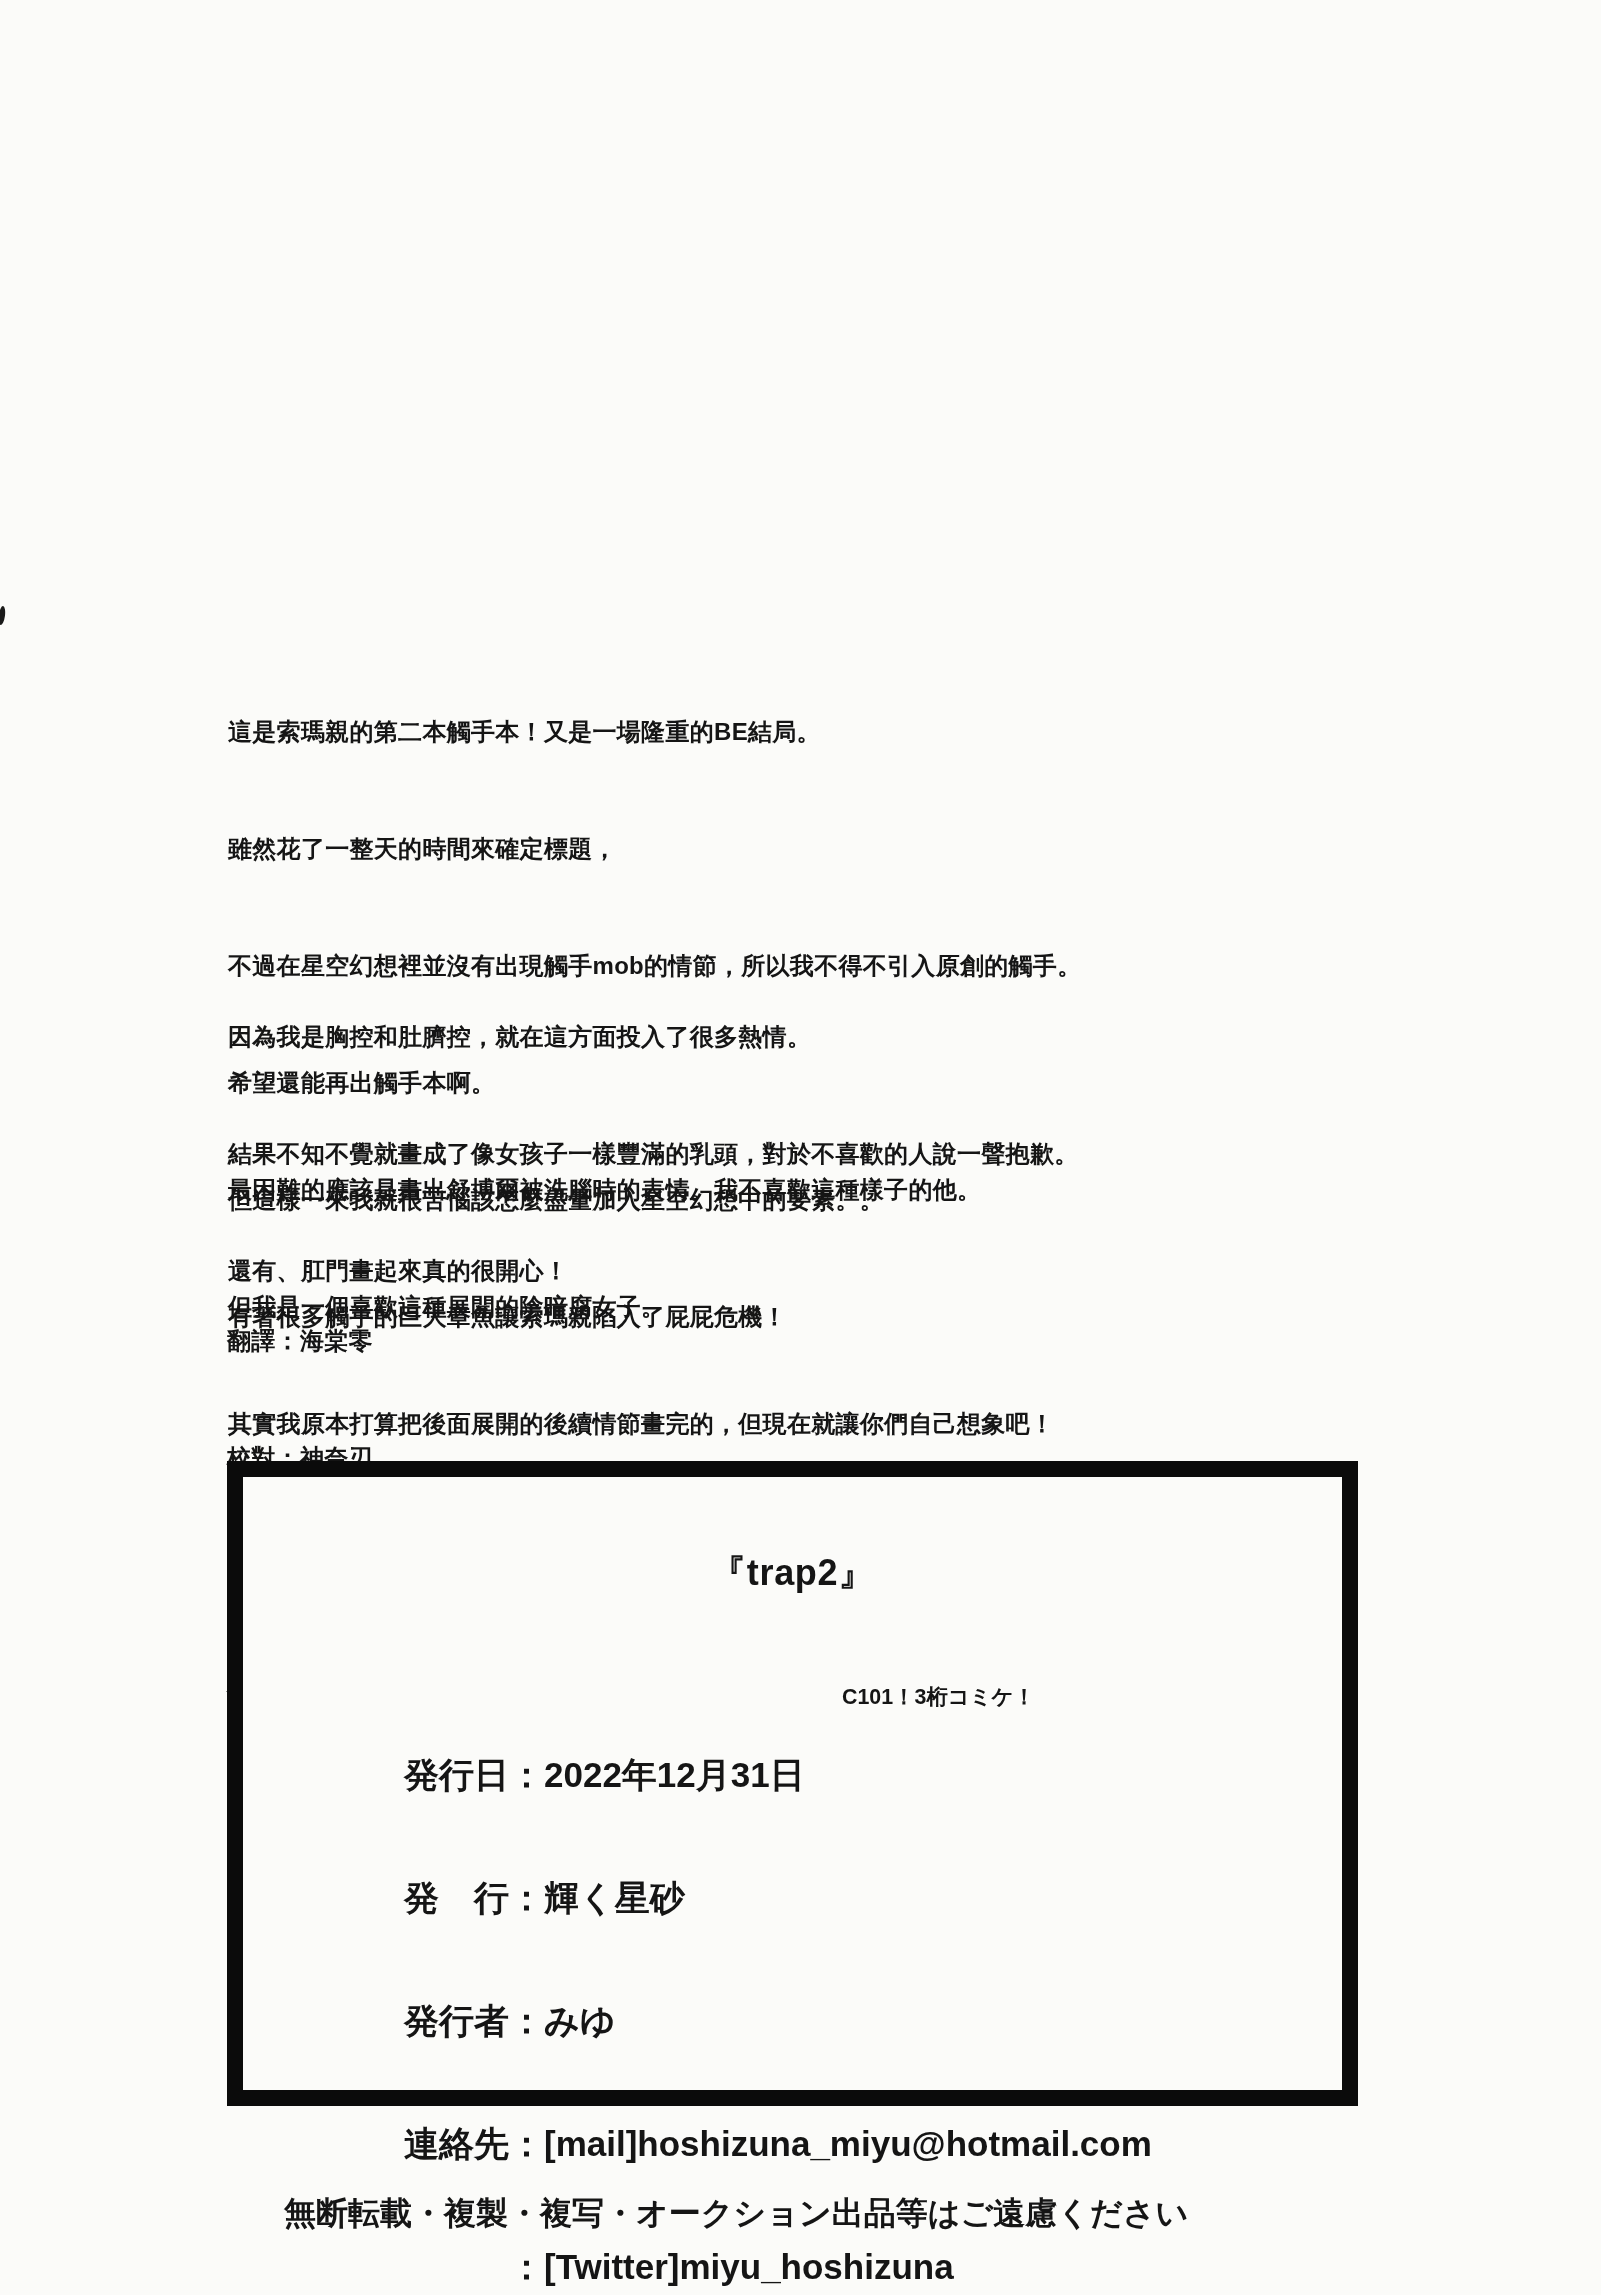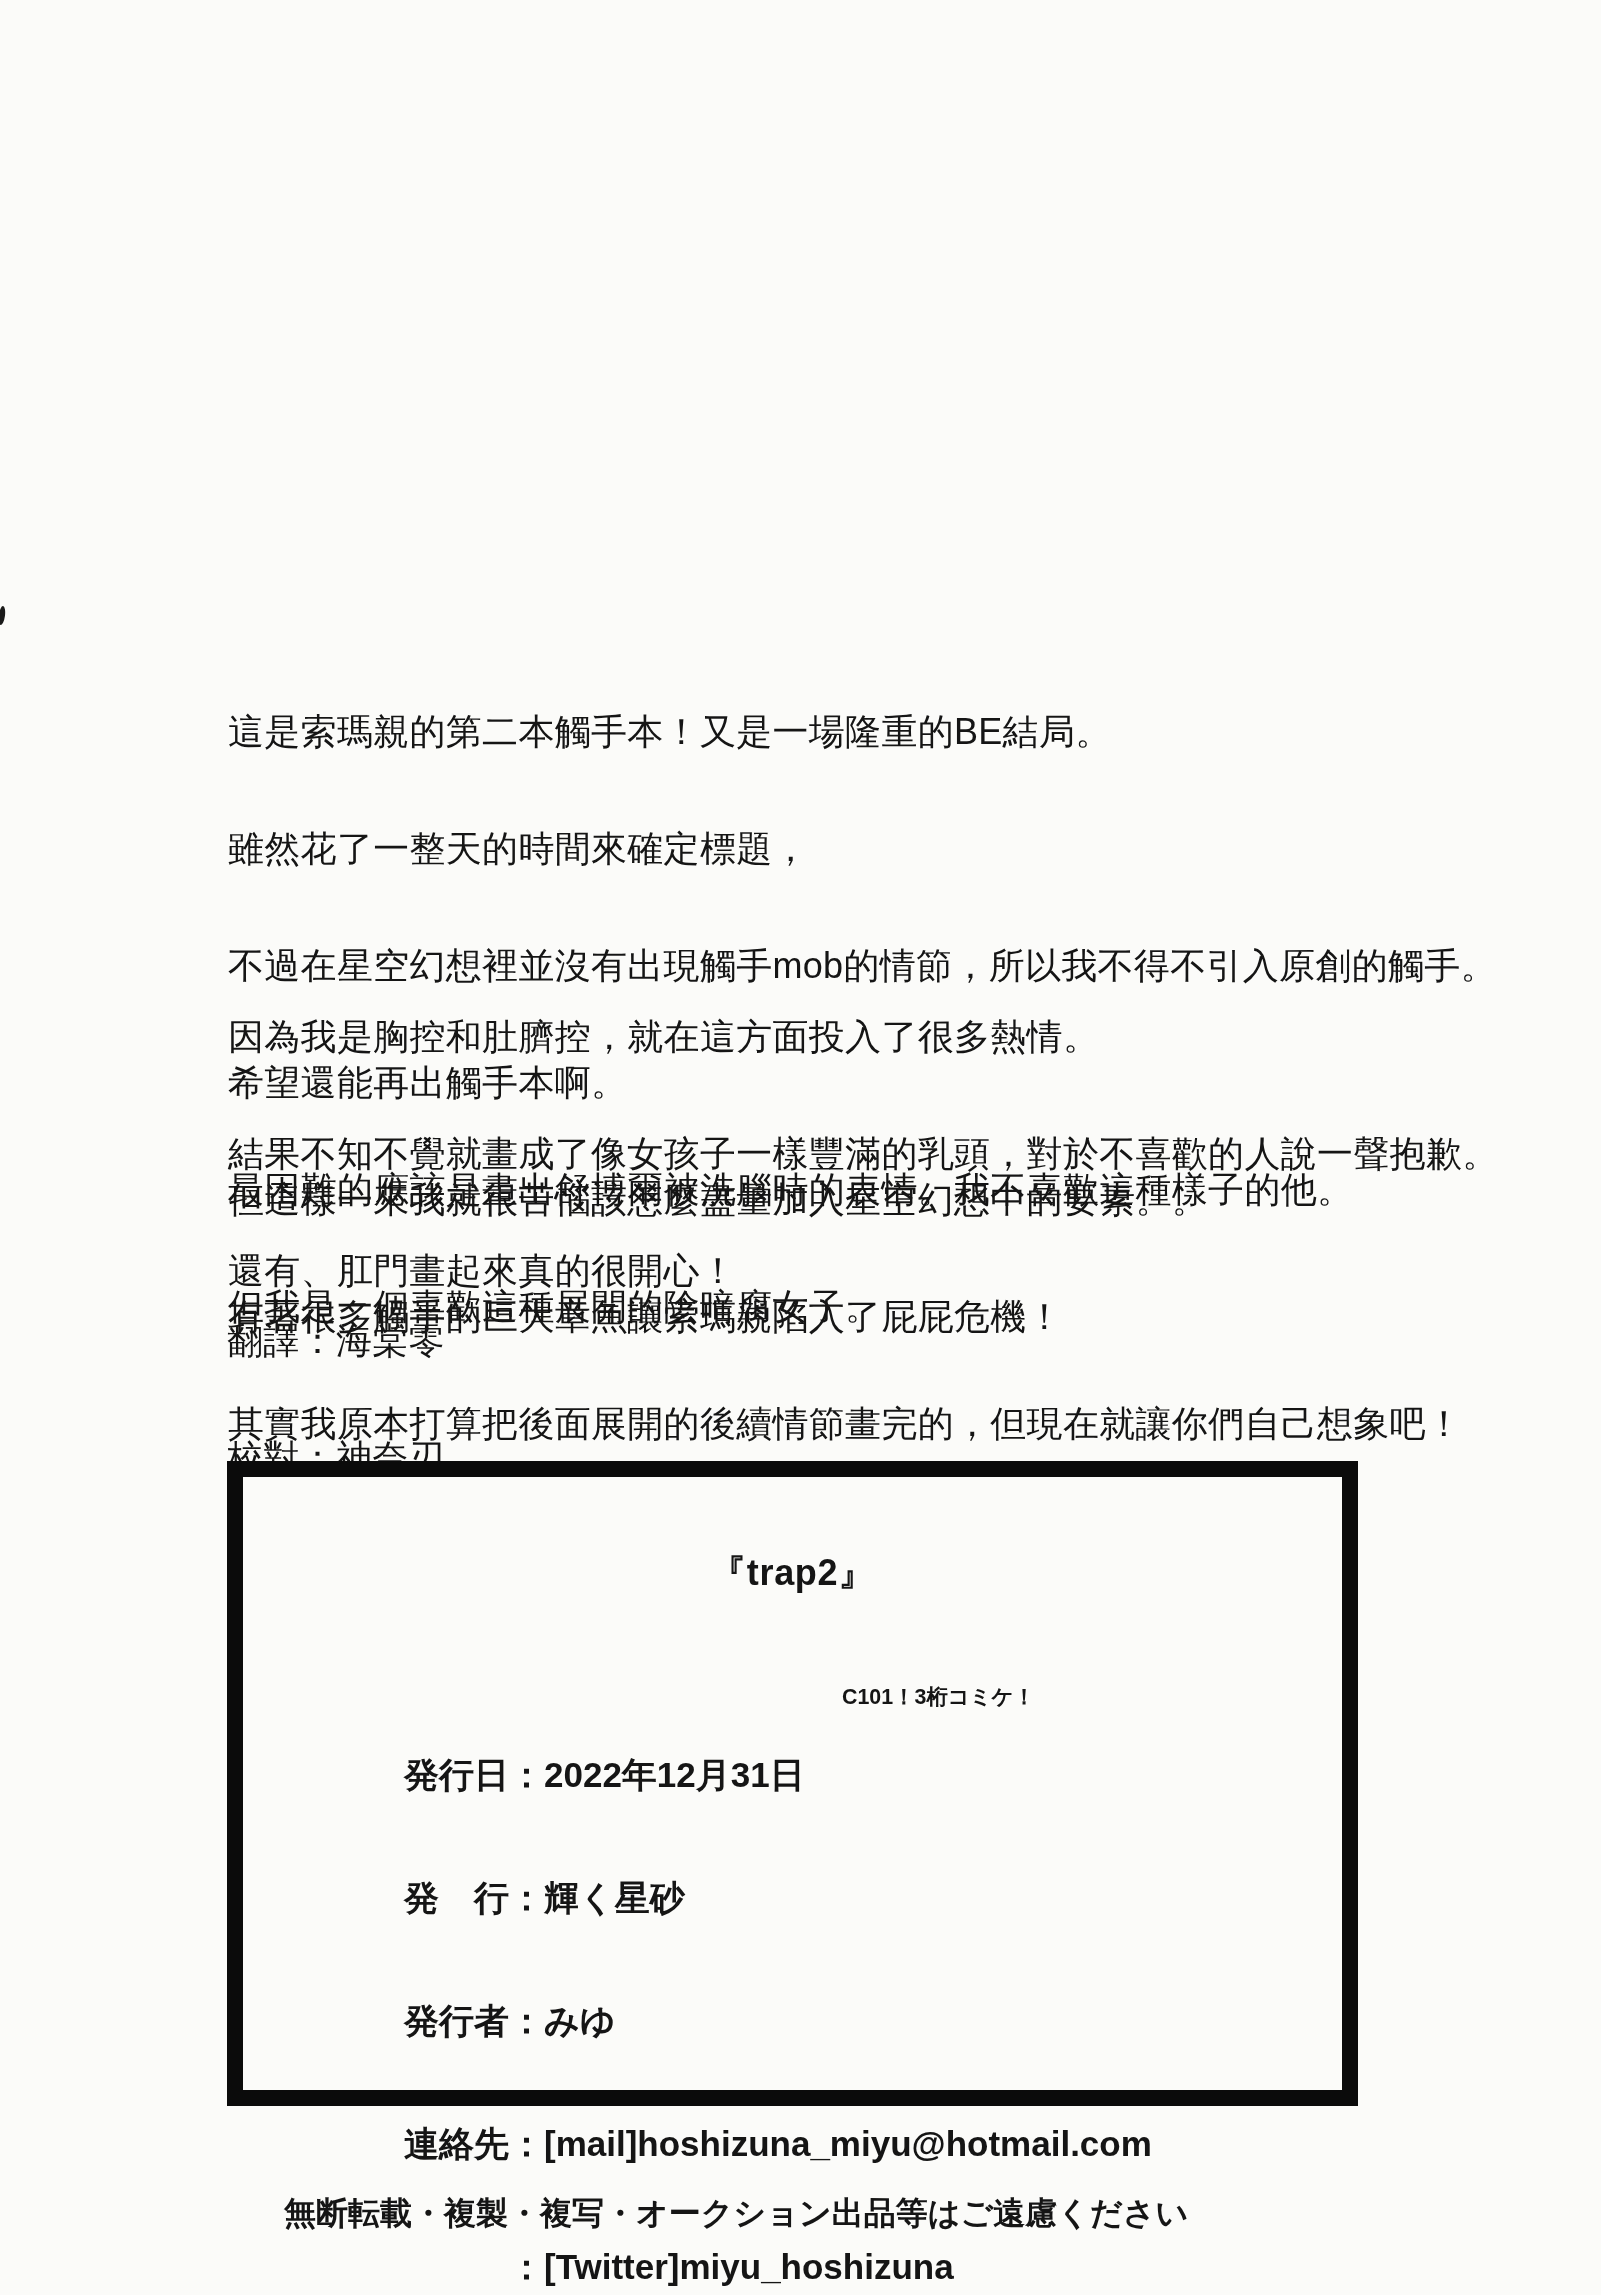--- a/index.html
+++ b/index.html
@@ -19,7 +19,7 @@
   }
   .cjk-block{
     position:absolute;left:228px;
-    font-size:36px;line-height:39px;font-weight:400;
+    font-size:24px;line-height:39px;font-weight:700;
     letter-spacing:0.3px;white-space:pre;
   }
   .para-1{top:634px;}

